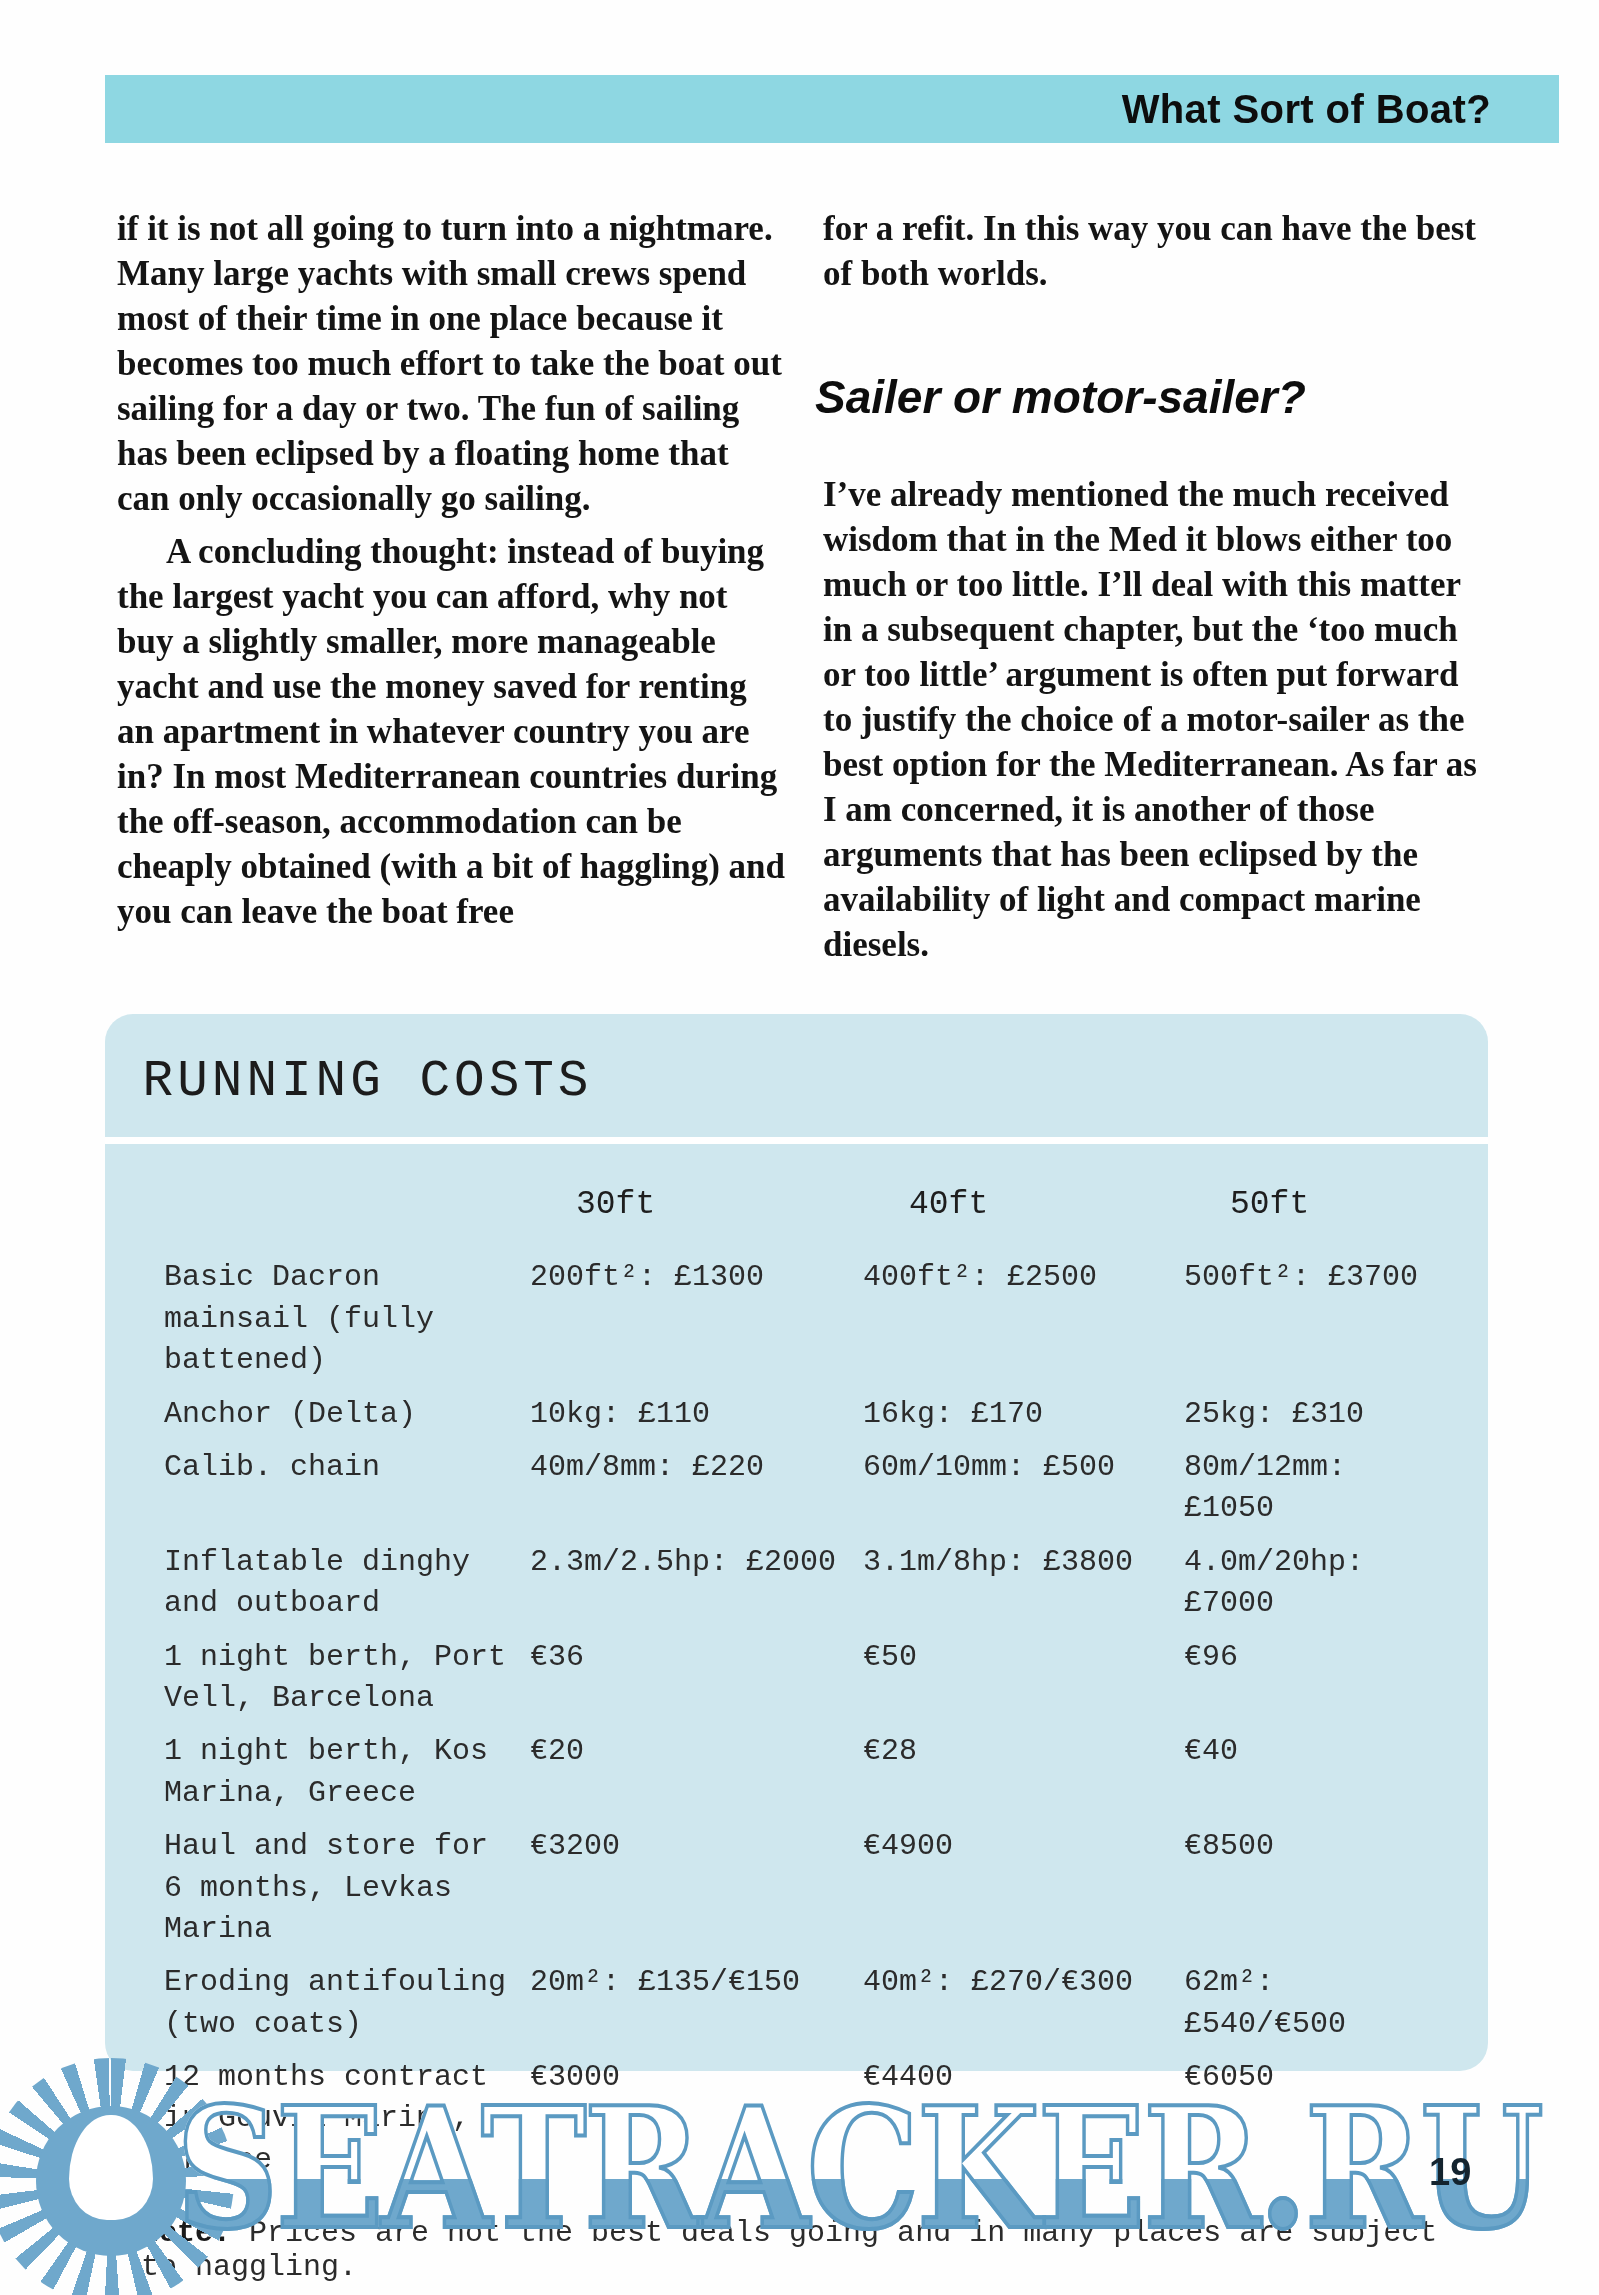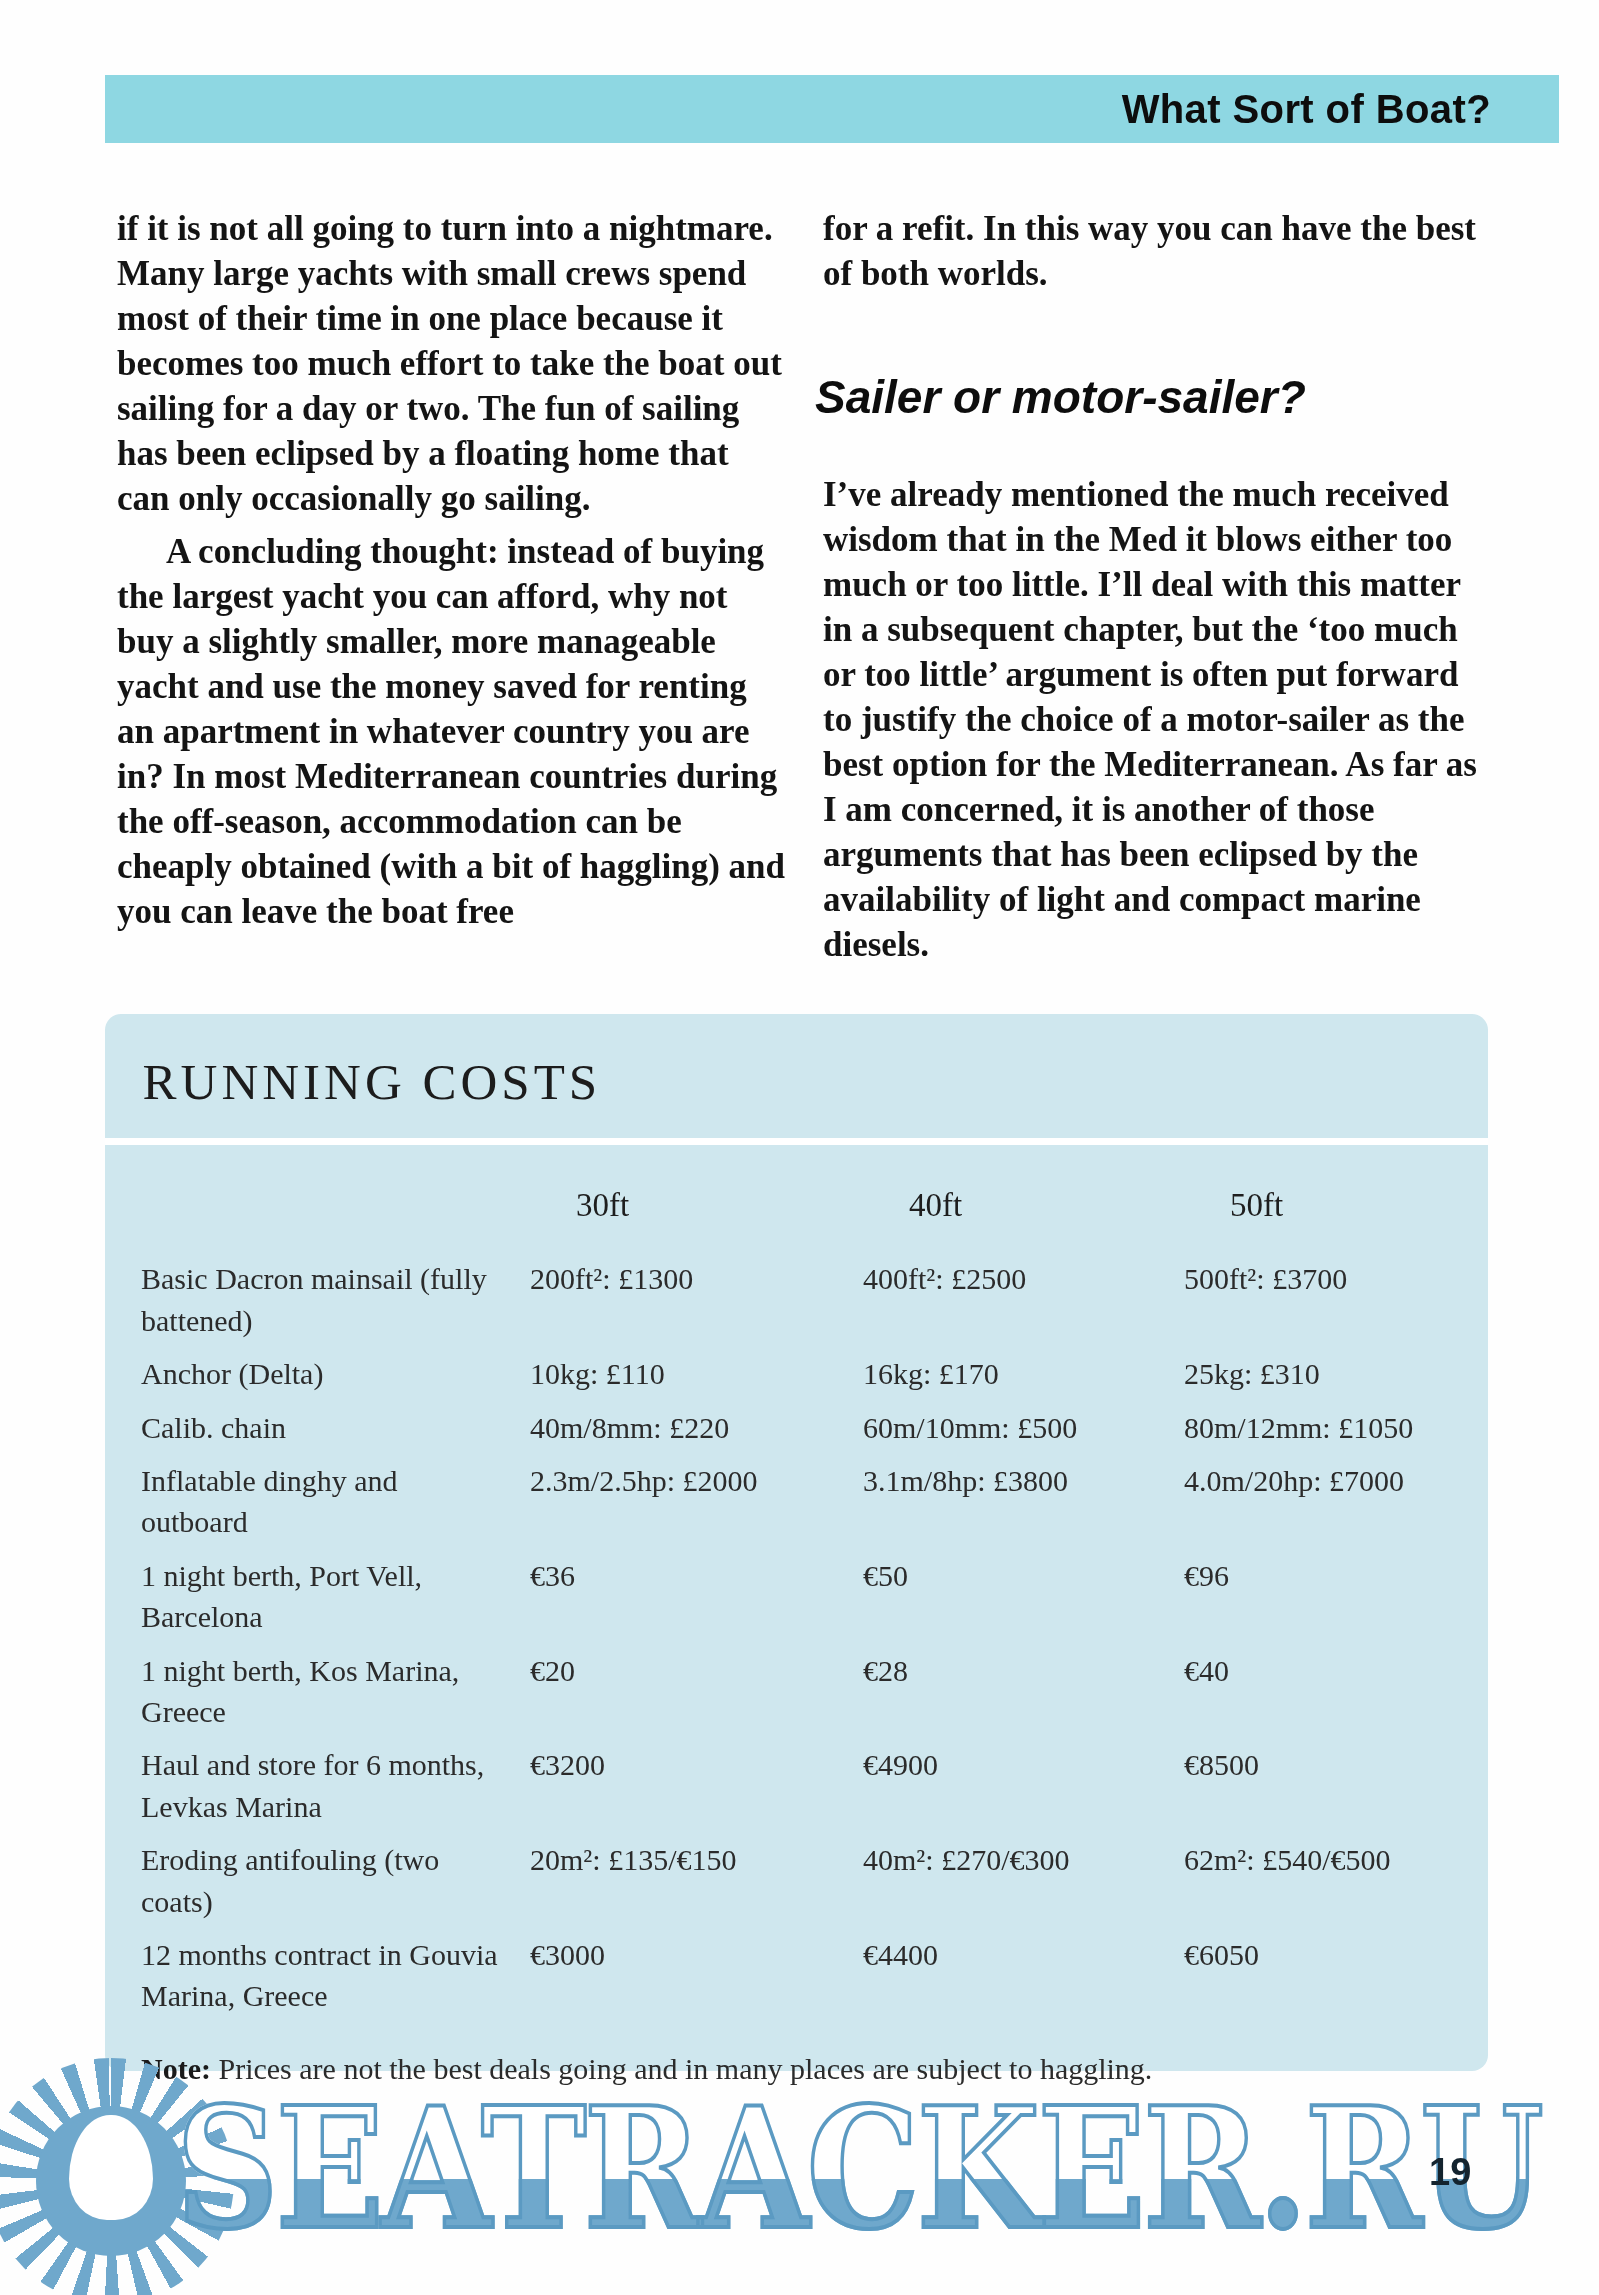--- a/index.html
+++ b/index.html
@@ -37,9 +37,9 @@
   
   .costs-box{
     position:absolute;left:105px;top:1014px;width:1383px;height:1057px;
-    background:#cfe7ee;border-radius:16px;
+    background:#cfe7ee;border-radius:28px;
     box-sizing:border-box;padding:33px 36px 0 36px;
-    font-family:Liberation Serif, serif;color:#2b2b2b;
+    font-family:Liberation Mono, monospace;color:#2b2b2b;
   }
   .costs-title{
     font-weight:normal;font-size:51px;letter-spacing:4px;color:#1c1c1c;

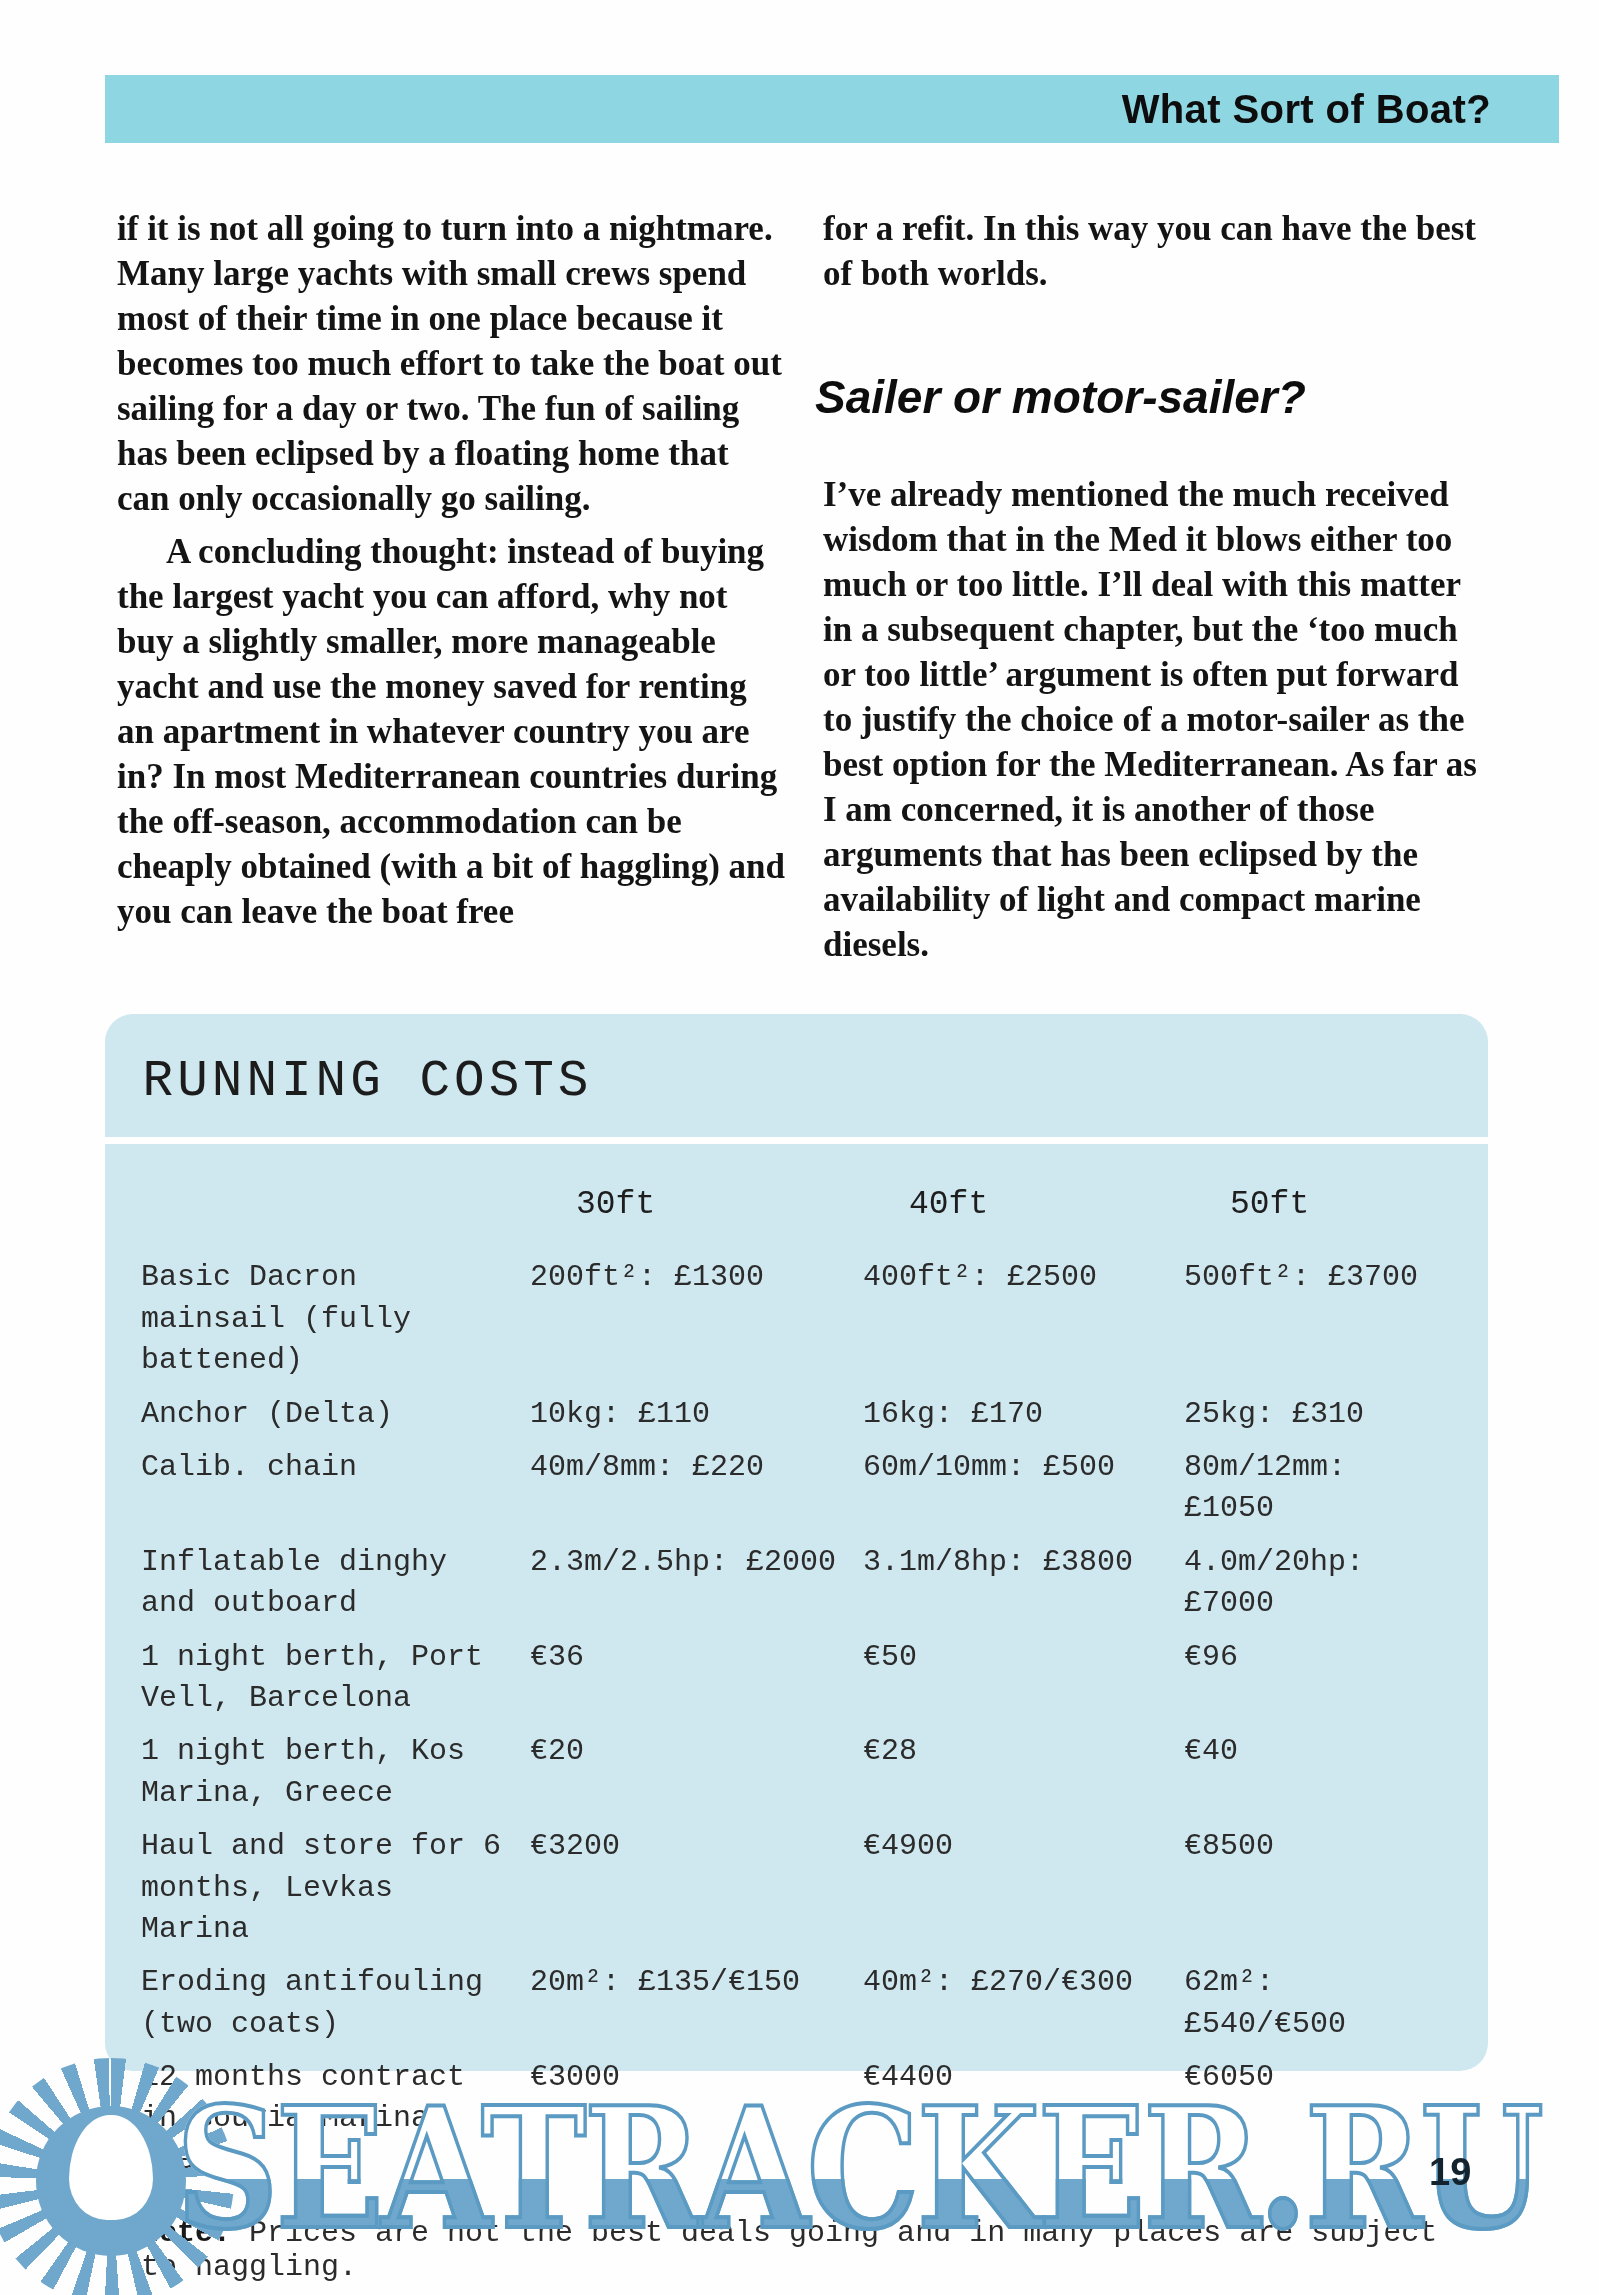--- a/index.html
+++ b/index.html
@@ -56,7 +56,7 @@
   .costs-grid .hdr{
     font-size:33px;padding-left:46px;padding-bottom:17.5px;color:#1e1e1e;
   }
-  .costs-grid .lbl{padding-right:22px;}
+  .costs-grid .lbl{padding-right:22px;margin-left:23px;}
   .costs-note{margin:35px 0 0 0;font-size:30px;color:#2b2b2b;}
   .costs-note strong{font-weight:bold;color:#1a1a1a;}
   

